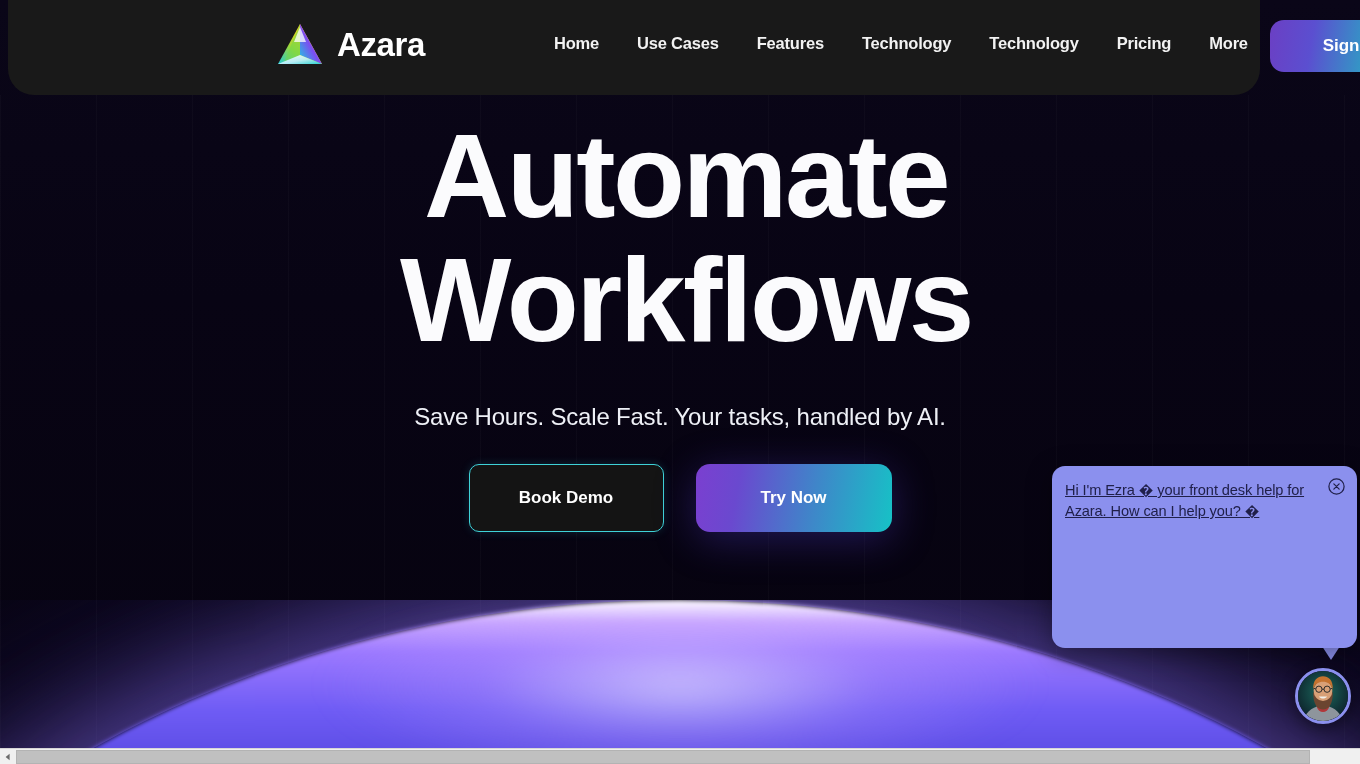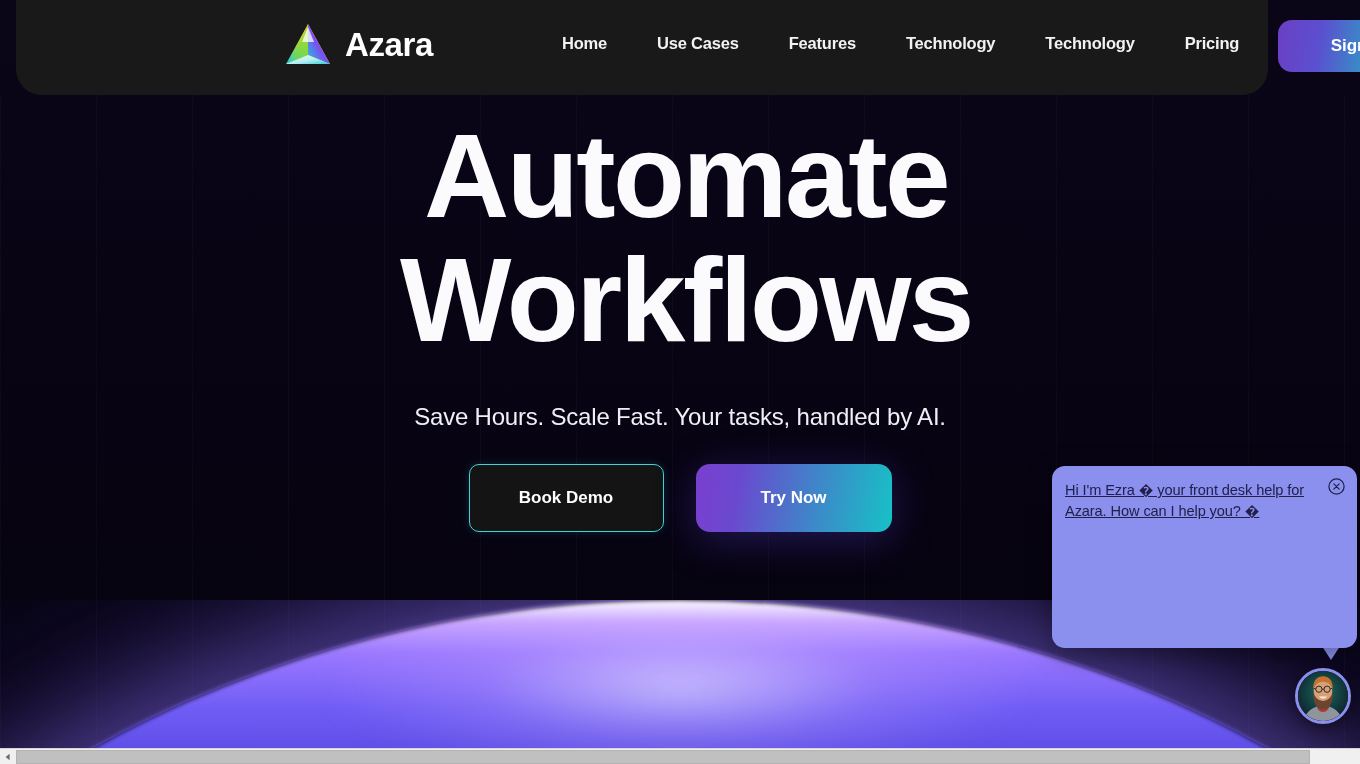--- a/index.html
+++ b/index.html
@@ -60,7 +60,7 @@
 
   
   .header{
-    position:absolute; left:16px; top:0; width:1252px; height:95px;
+    position:absolute; left:8px; top:0; width:1252px; height:95px;
     background:#191919;
     border-bottom-left-radius:26px;
     border-bottom-right-radius:26px;

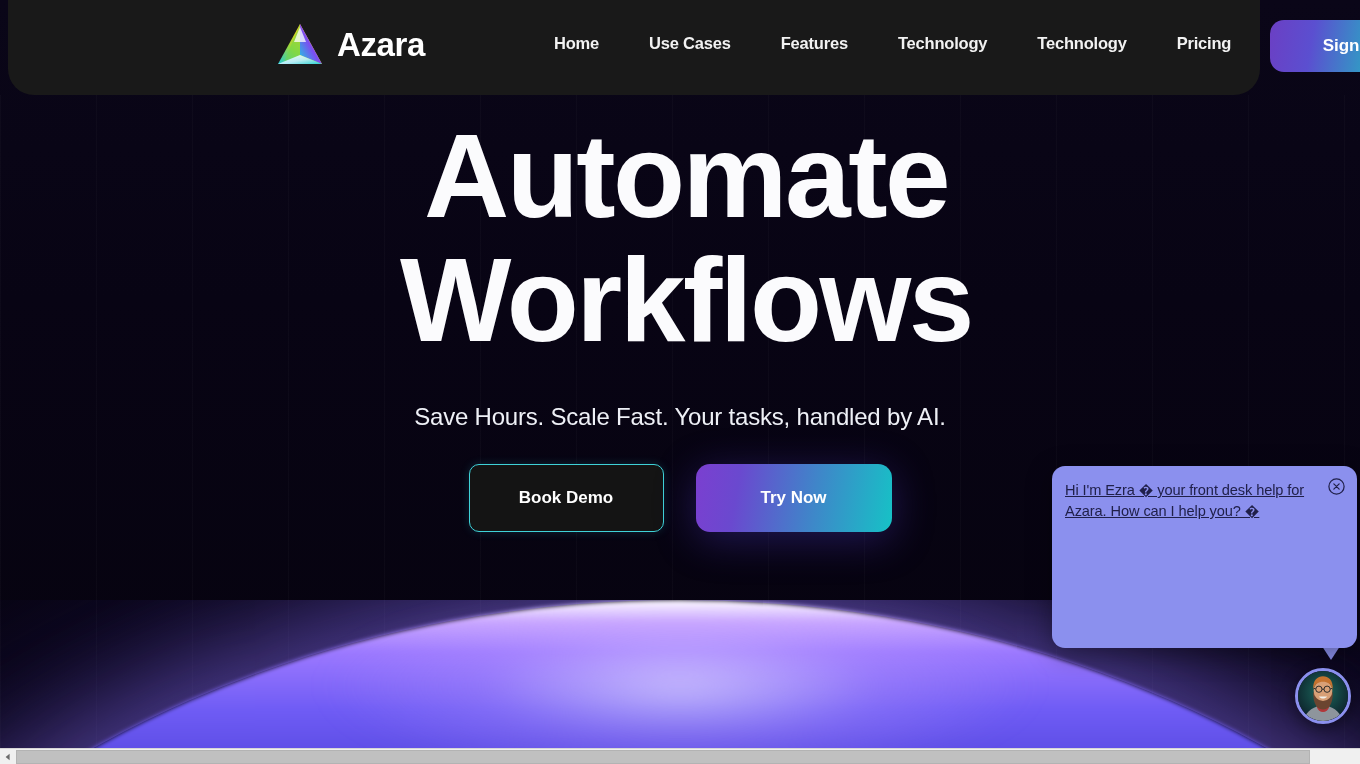--- a/index.html
+++ b/index.html
@@ -82,7 +82,7 @@
   }
   .nav{
     position:absolute; left:546px; top:34px;
-    display:flex; align-items:center; gap:50px;
+    display:flex; align-items:center; gap:38px;
   }
   .nav-item{
     color:#f2f2f2; font-size:16.5px; font-weight:700; letter-spacing:-0.2px;

